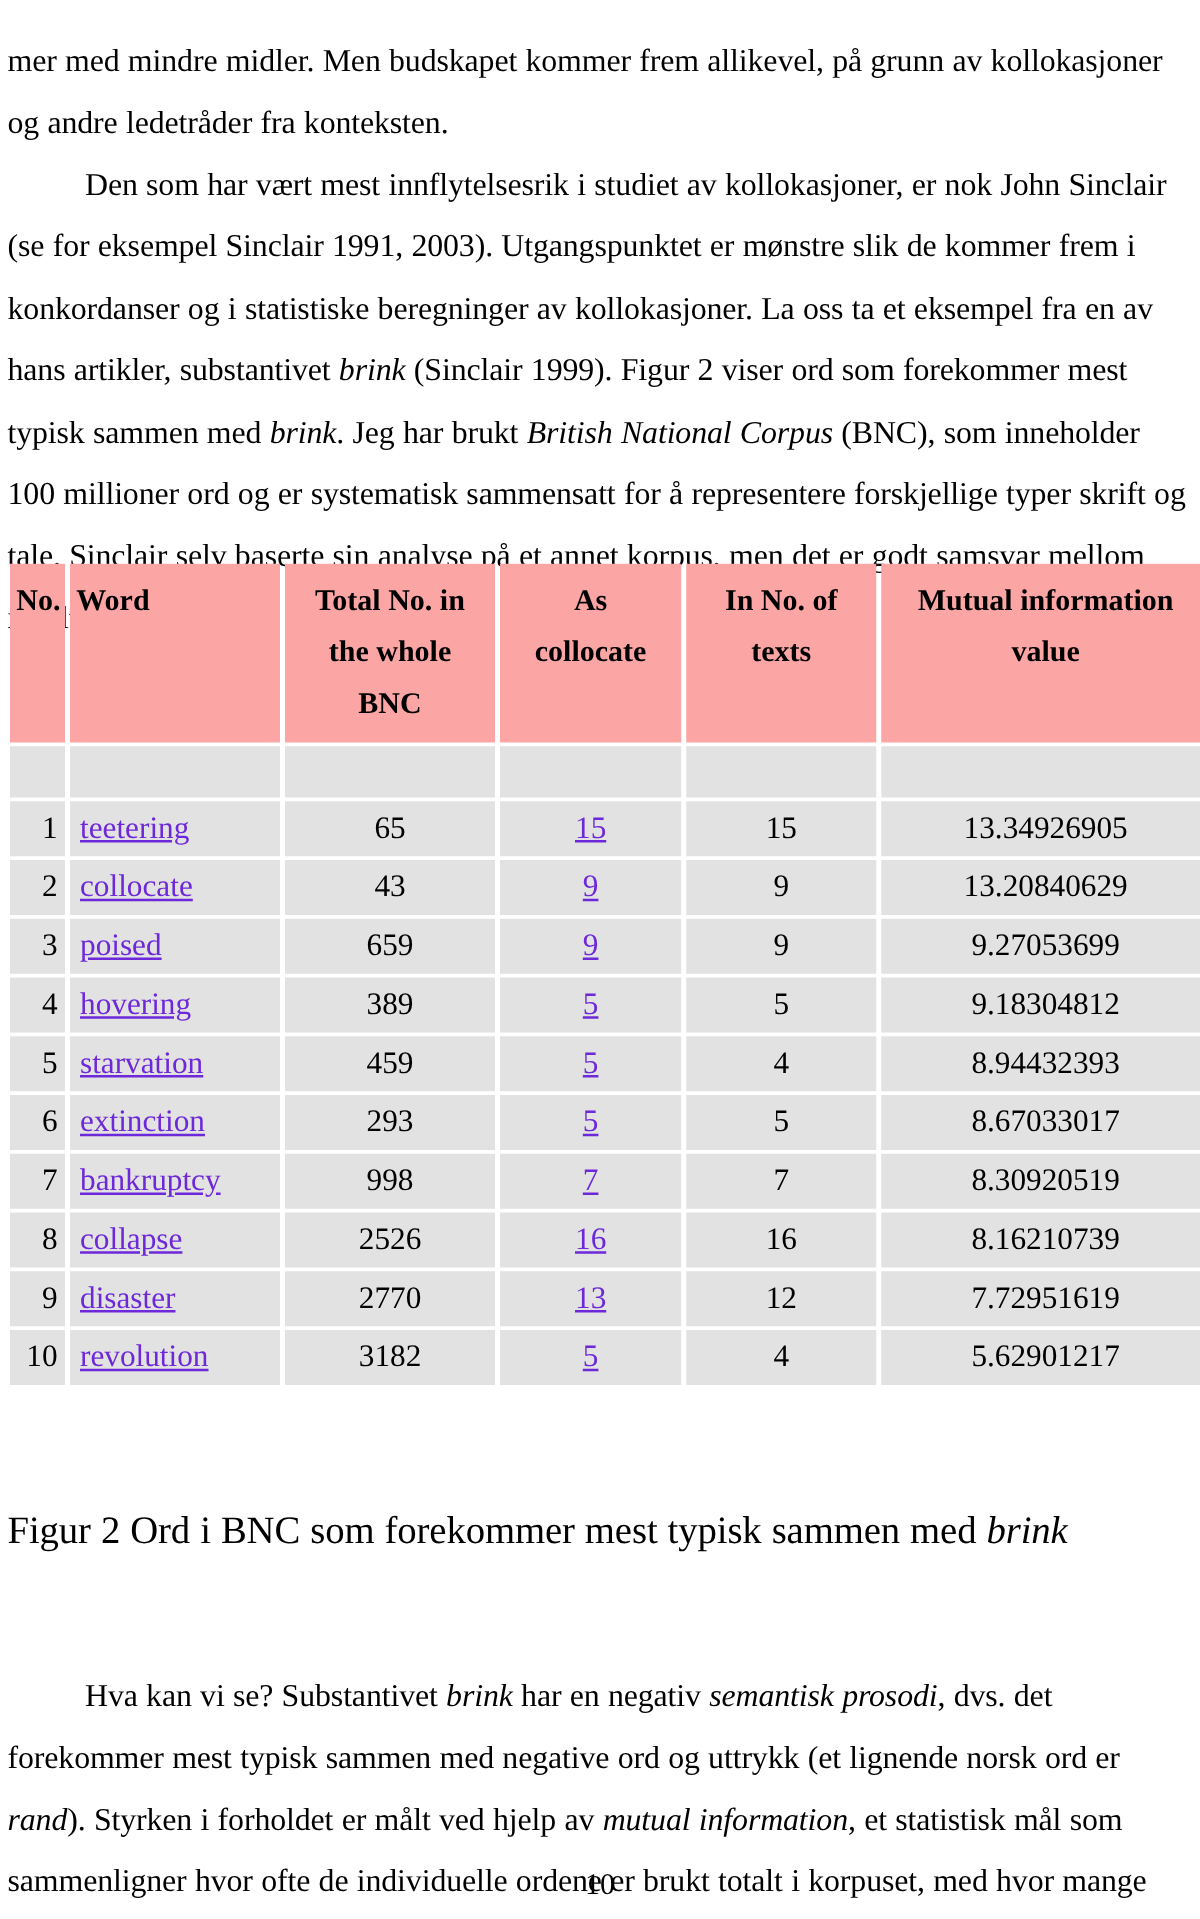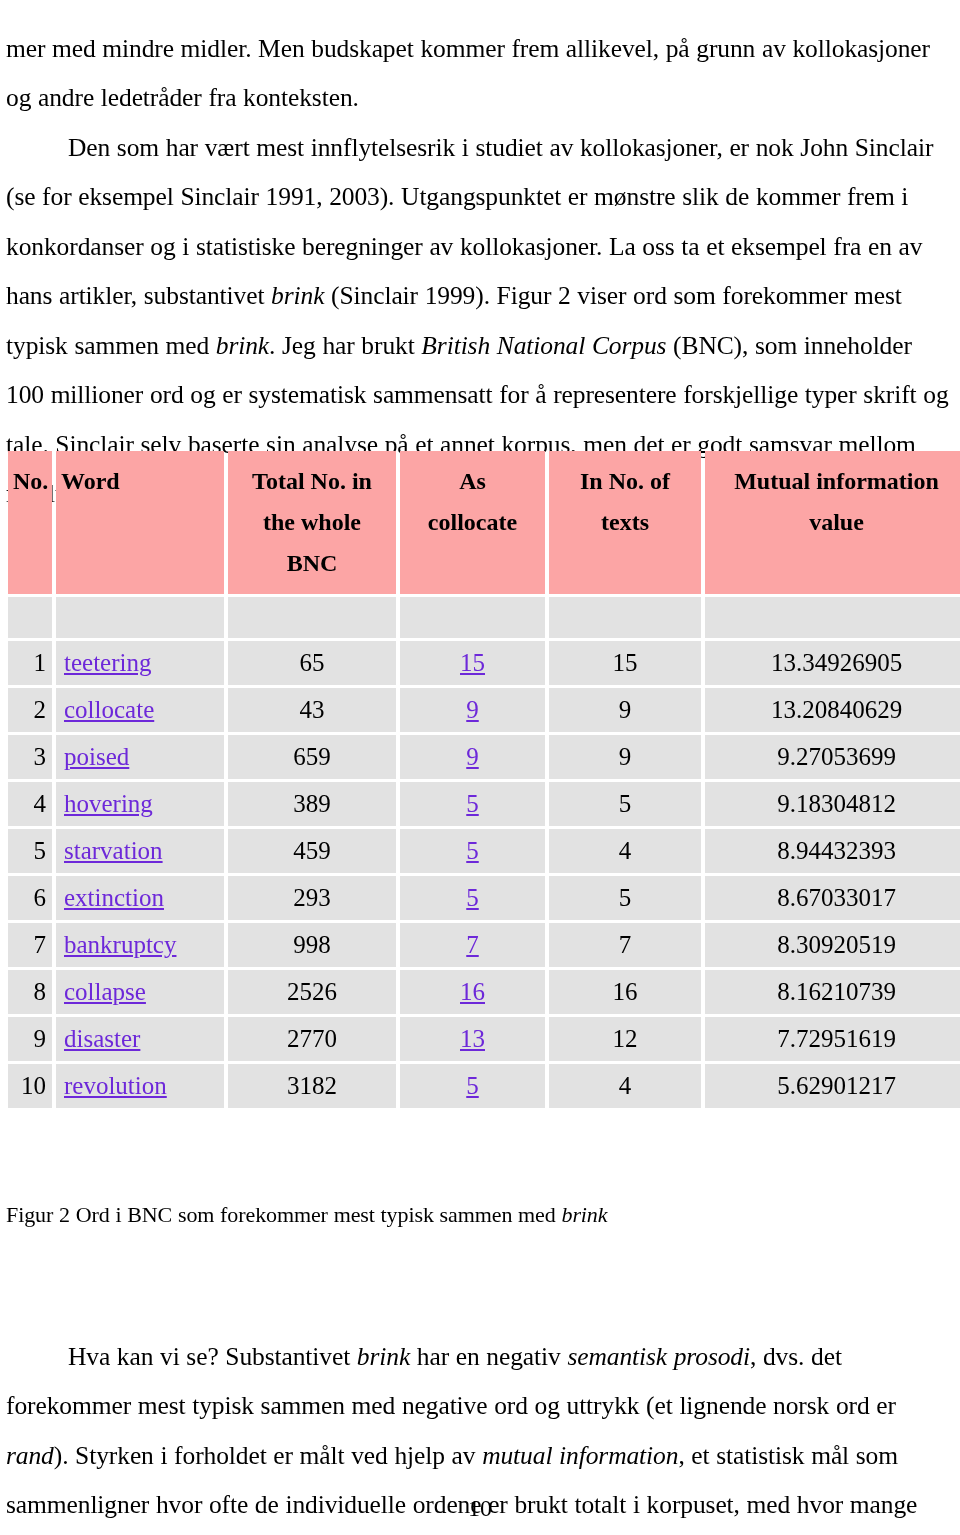--- a/index.html
+++ b/index.html
@@ -39,7 +39,7 @@
   .prose i { font-style: italic; }
 
   #para-top  { top: -2px; }
-  #para-caption { top: 1168px; font-size: 22px; line-height: 49.5px; }
+  #para-caption { top: 1168px; font-size: 31px; line-height: 49.5px; }
   #para-bottom { top: 1306px; }
 
   

